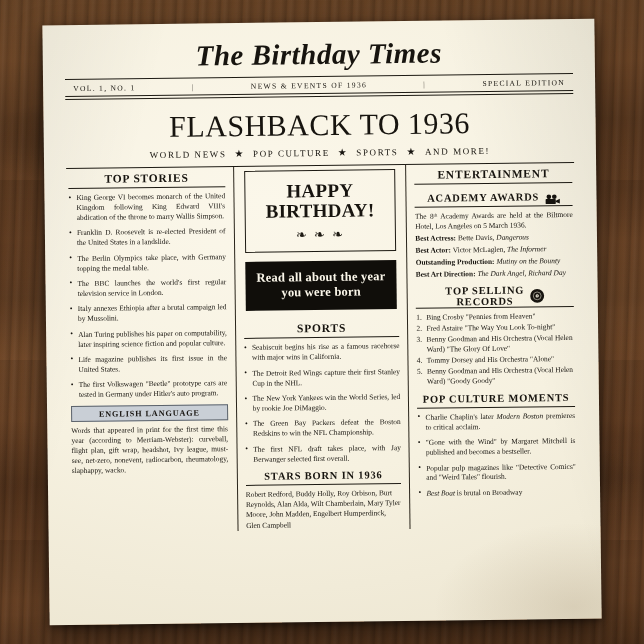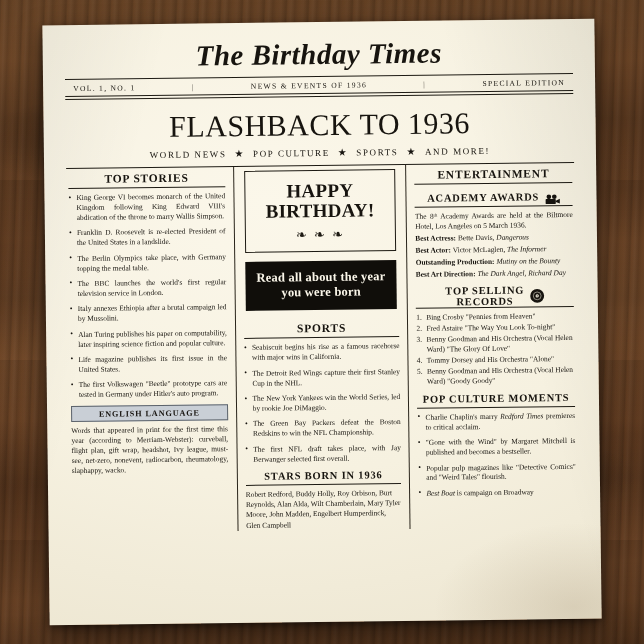--- a/index.html
+++ b/index.html
@@ -327,7 +327,7 @@
       <div class="sec-head small" style="margin-top:7px;">POP CULTURE MOMENTS</div>
       <div class="sec-rule thin"></div>
       <ul class="bul">
-        <li><span>Charlie Chaplin's marry </span><span class="ital">Redford Times</span><span> premieres to critical acclaim.</span></li>
+        <li><span>Charlie Chaplin's later </span><span class="ital">Redford Times</span><span> premieres to critical acclaim.</span></li>
         <li>"Gone with the Wind" by Margaret Mitchell is published and becomes a bestseller.</li>
         <li>Popular pulp magazines like "Detective Comics" and "Weird Tales" flourish.</li>
         <li><span class="ital">Best Boat</span><span> is campaign on Broadway</span></li>

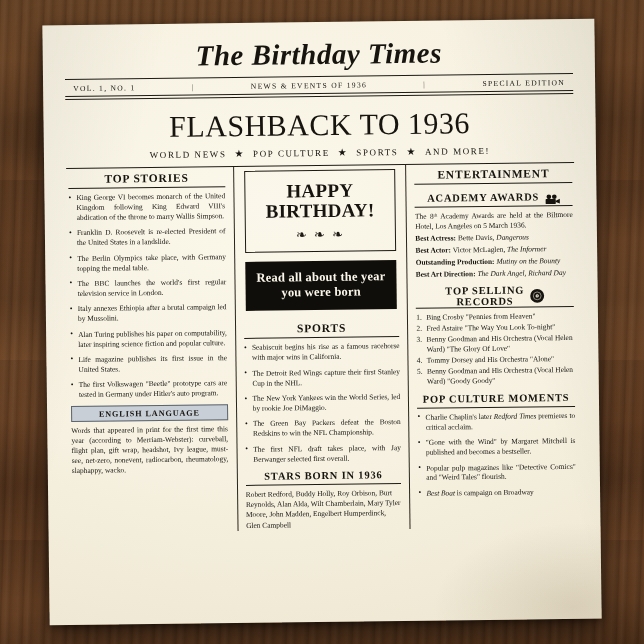--- a/index.html
+++ b/index.html
@@ -327,7 +327,7 @@
       <div class="sec-head small" style="margin-top:7px;">POP CULTURE MOMENTS</div>
       <div class="sec-rule thin"></div>
       <ul class="bul">
-        <li><span>Charlie Chaplin's later </span><span class="ital">Redford Times</span><span> premieres to critical acclaim.</span></li>
+        <li><span>Charlie Chaplin's later </span><span class="ital">Modern Boston</span><span> premieres to critical acclaim.</span></li>
         <li>"Gone with the Wind" by Margaret Mitchell is published and becomes a bestseller.</li>
         <li>Popular pulp magazines like "Detective Comics" and "Weird Tales" flourish.</li>
         <li><span class="ital">Best Boat</span><span> is campaign on Broadway</span></li>

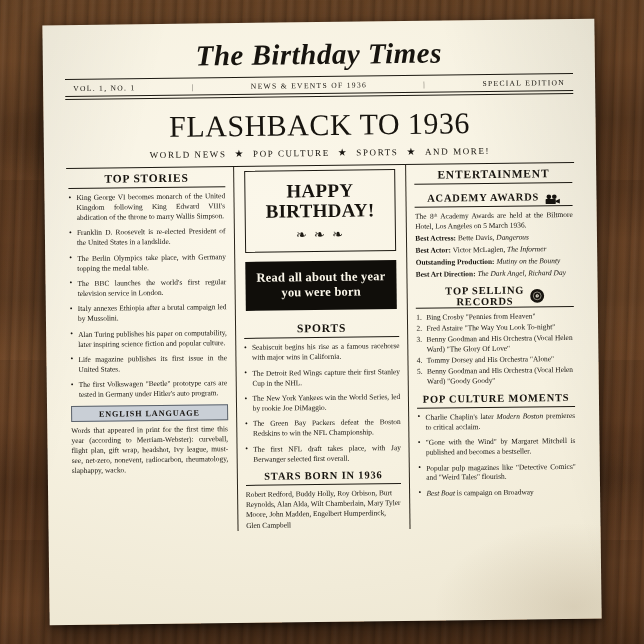--- a/index.html
+++ b/index.html
@@ -330,7 +330,7 @@
         <li><span>Charlie Chaplin's later </span><span class="ital">Modern Boston</span><span> premieres to critical acclaim.</span></li>
         <li>"Gone with the Wind" by Margaret Mitchell is published and becomes a bestseller.</li>
         <li>Popular pulp magazines like "Detective Comics" and "Weird Tales" flourish.</li>
-        <li><span class="ital">Best Boat</span><span> is campaign on Broadway</span></li>
+        <li><span class="ital">Best Boat</span><span> is brutal on Broadway</span></li>
       </ul>
     </div>
   </div>

